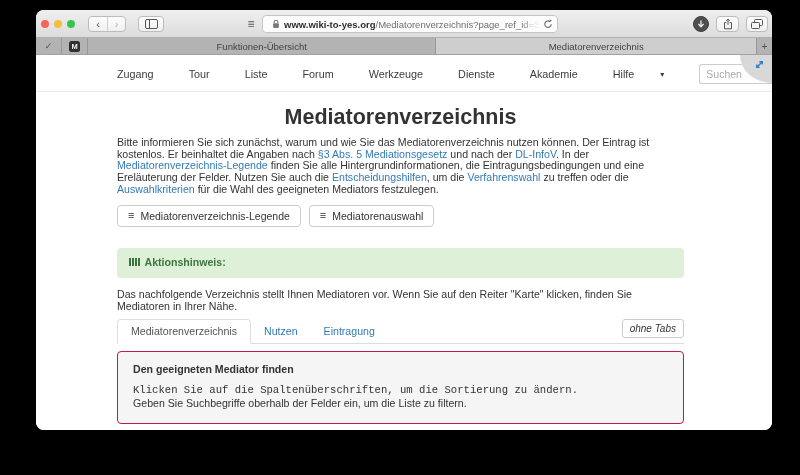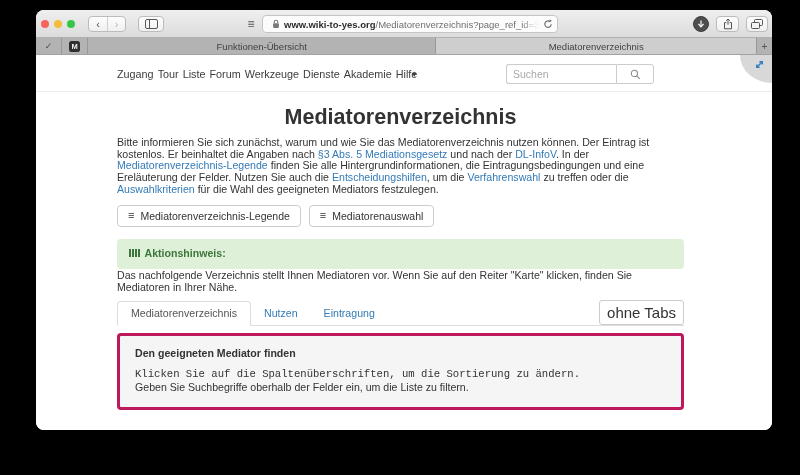--- a/index.html
+++ b/index.html
@@ -61,7 +61,7 @@
     background:#d8d8d8; border-bottom-left-radius:100%; }
   .corner-widget svg { position:absolute; top:4px; right:7px; }
 
-  .sitenav { display:flex; align-items:center; gap:4px; padding:9px 88px 7px 81px;
+  .sitenav { display:flex; align-items:center; gap:35px; padding:9px 88px 7px 81px;
     border-bottom:1px solid #ececec; }
   .sitenav a { font-size:10.8px; color:#3c3c3c; text-decoration:none; white-space:nowrap; }
   .caret { font-size:8px; color:#3c3c3c; margin-left:-9px; }

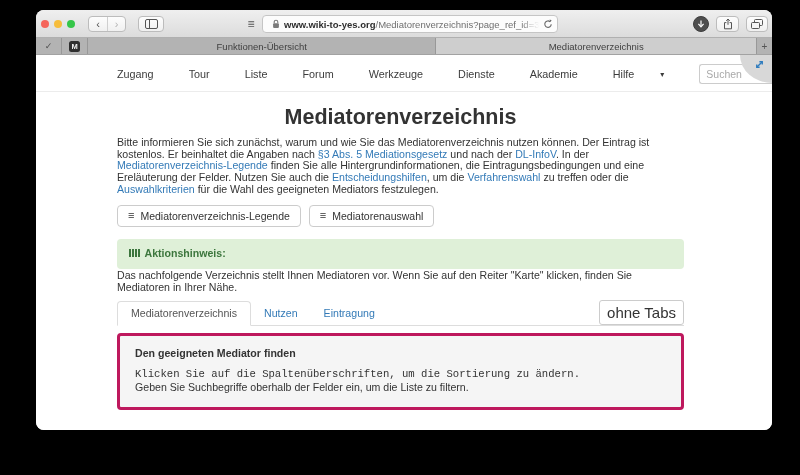--- a/index.html
+++ b/index.html
@@ -85,7 +85,7 @@
     border-radius:4px; padding:4px 10px; font-size:10.5px; color:#333; }
   .burger { font-size:11px; line-height:1; color:#333; }
 
-  .notice { margin-top:12px; background:#dff0d8; border-radius:4px; padding:8px 12px 10px; color:#3c763d; }
+  .notice { margin-top:21px; background:#dff0d8; border-radius:4px; padding:8px 12px 10px; color:#3c763d; }
   .notice-title { font-weight:bold; display:flex; align-items:center; }
   .bars { display:inline-flex; gap:1.5px; margin-right:5px; }
   .bars i { width:1.5px; height:8px; background:#3c763d; display:block; }

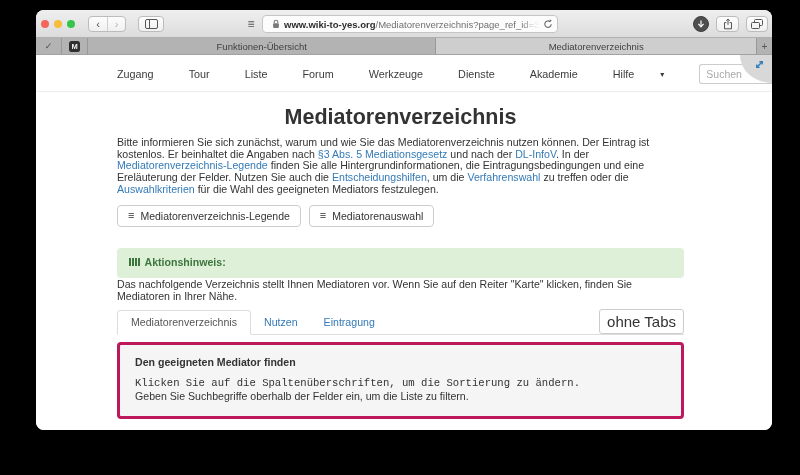--- a/index.html
+++ b/index.html
@@ -91,7 +91,7 @@
   .bars i { width:1.5px; height:8px; background:#3c763d; display:block; }
   .notice-body { margin-top:6px; line-height:12.4px; }
 
-  .dir-intro { }
+  .dir-intro { margin-top:10px; }
 
   .tabsrow { margin-top:7px; display:flex; align-items:flex-end; border-bottom:1px solid #ddd;
     position:relative; }

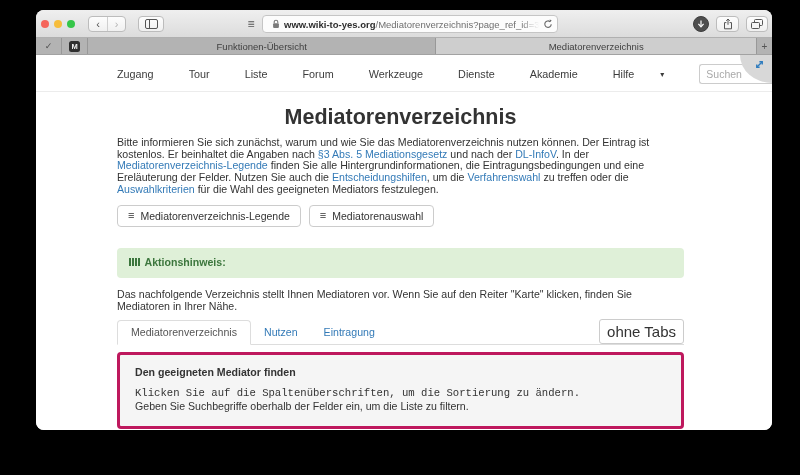--- a/index.html
+++ b/index.html
@@ -99,7 +99,7 @@
     border-radius:4px 4px 0 0; padding:5px 13px 6px; margin-bottom:-1px; color:#555; }
   .ctab { padding:5px 13px 6px; color:#337ab7; text-decoration:none; }
   .ohnetabs { margin-left:auto; align-self:flex-start; background:#fff; border:1px solid #ccc;
-    border-radius:3px; padding:3px 7px; font-size:15px; color:#333; }
+    border-radius:3px; padding:3px 7px; font-size:10px; color:#333;font-style:italic; }
 
   .helppanel { margin-top:7px; background:#f5f5f5; border:3px solid #be185d; border-radius:4px;
     padding:11px 15px 13px; }

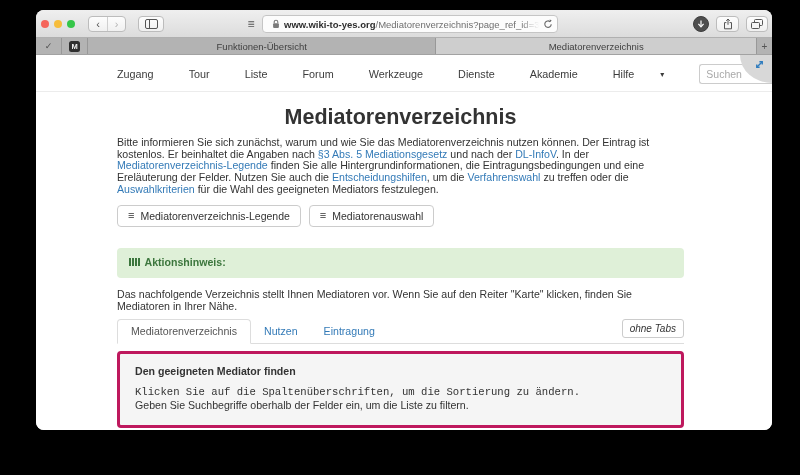--- a/index.html
+++ b/index.html
@@ -101,7 +101,7 @@
   .ohnetabs { margin-left:auto; align-self:flex-start; background:#fff; border:1px solid #ccc;
     border-radius:3px; padding:3px 7px; font-size:10px; color:#333;font-style:italic; }
 
-  .helppanel { margin-top:7px; background:#f5f5f5; border:3px solid #be185d; border-radius:4px;
+  .helppanel { margin-top:7px; background:#f5f5f5; border:1px solid #be185d; border-radius:4px;
     padding:11px 15px 13px; }
   .helppanel .hp-title { font-weight:bold; }
   .helppanel .hp-line1 { margin-top:9px; line-height:13px;font-family:Liberation Mono, monospace; }

